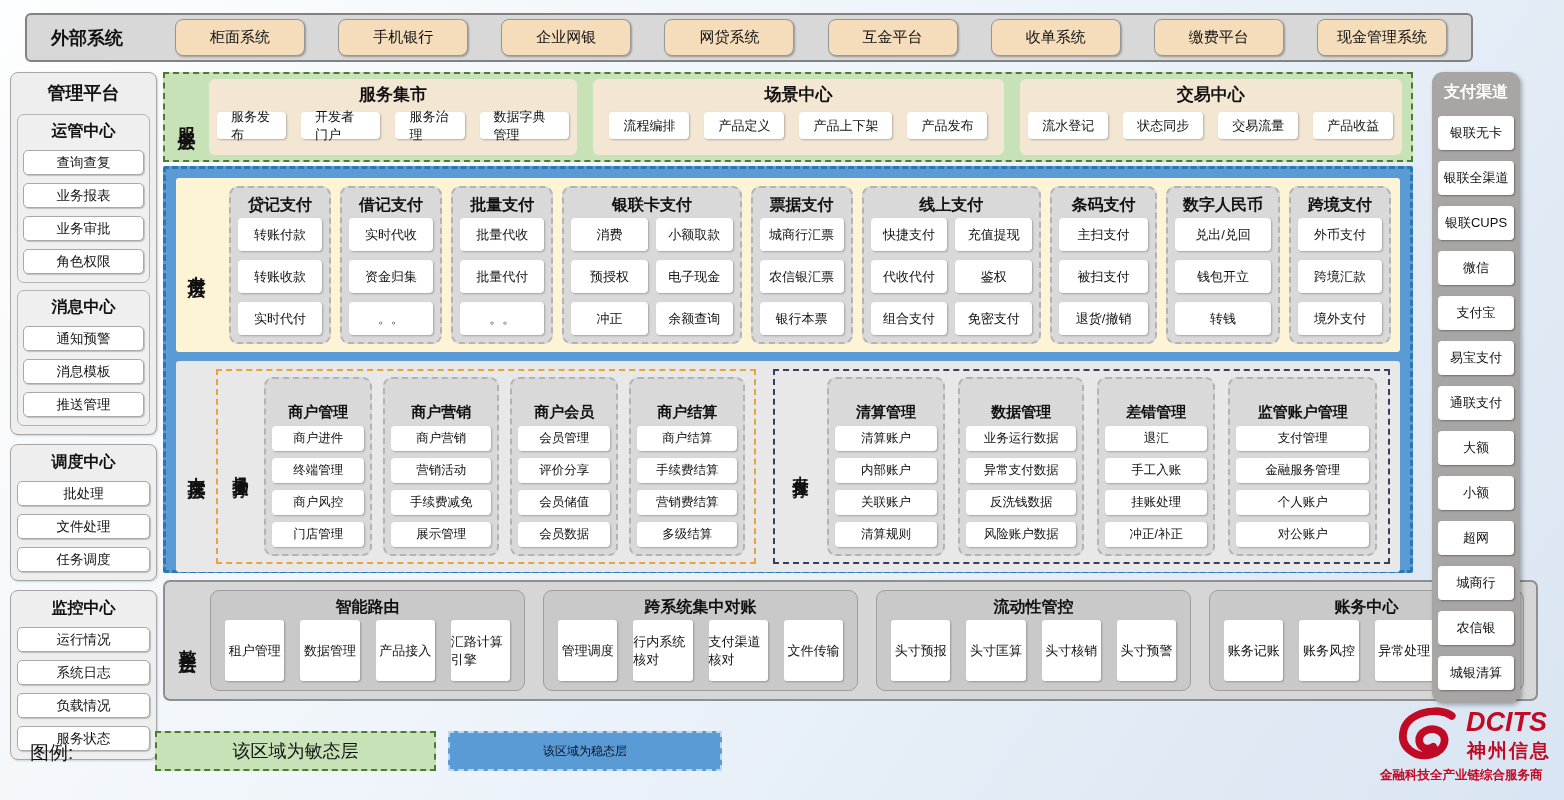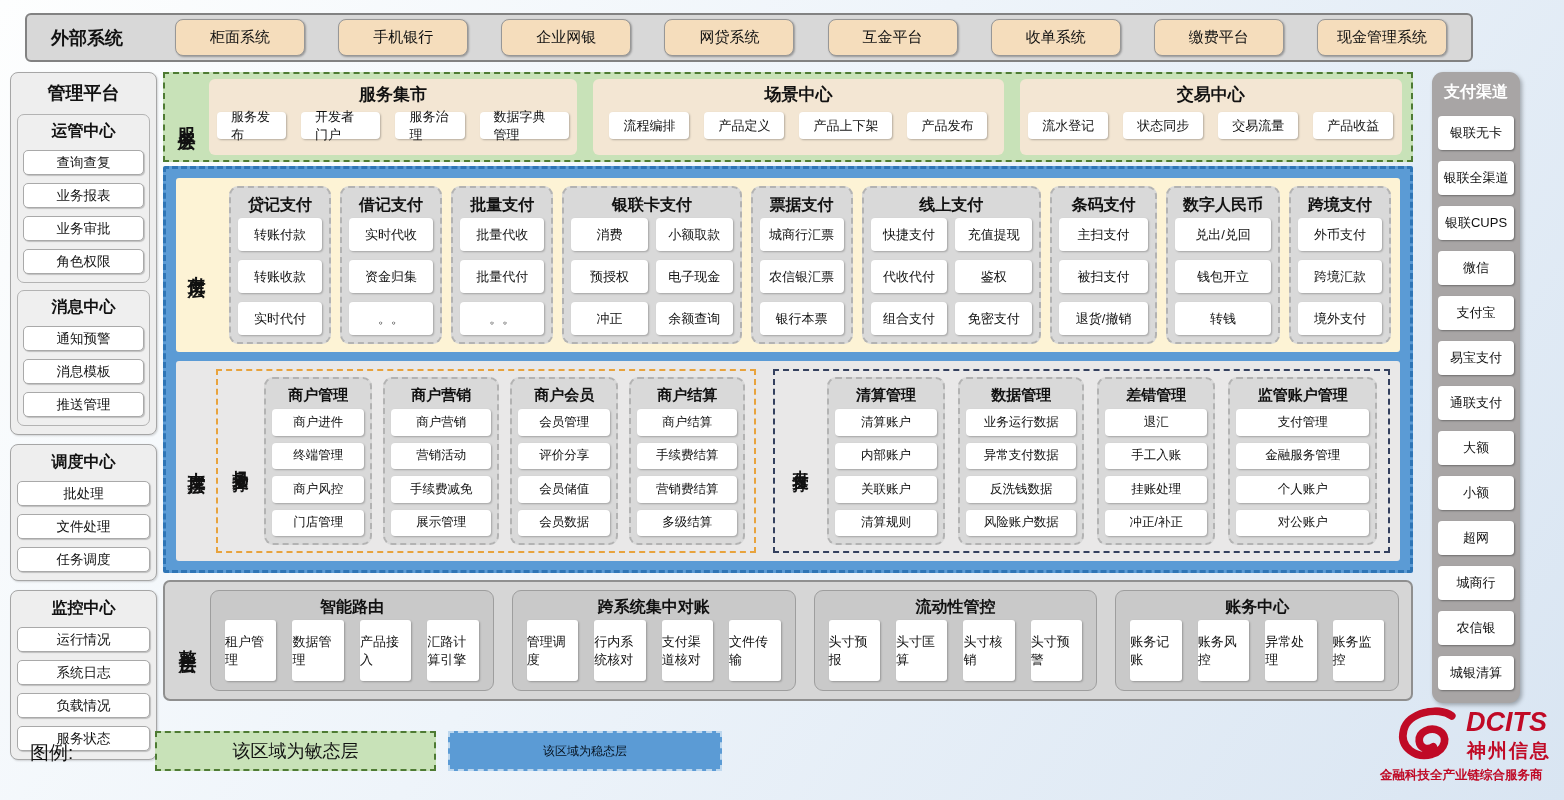--- a/index.html
+++ b/index.html
@@ -77,7 +77,7 @@
               padding:6px 11px;display:flex;gap:13px;box-sizing:border-box;}
   .paysup-box .vlabel{width:28px;font-size:16px;letter-spacing:2px;}
   .sup-col{background:#d9d9d9;border:2px dashed #b3b3b3;border-radius:9px;
-           padding:3px 6px 7px;display:flex;flex-direction:column;box-sizing:border-box;}
+           padding:20px 6px 7px;display:flex;flex-direction:column;box-sizing:border-box;}
   .sup-col-title{text-align:center;font-weight:bold;font-size:15px;height:25px;
                  line-height:25px;white-space:nowrap;}
   .sup-body{flex:1;display:flex;flex-direction:column;gap:7px;margin-top:2px;}

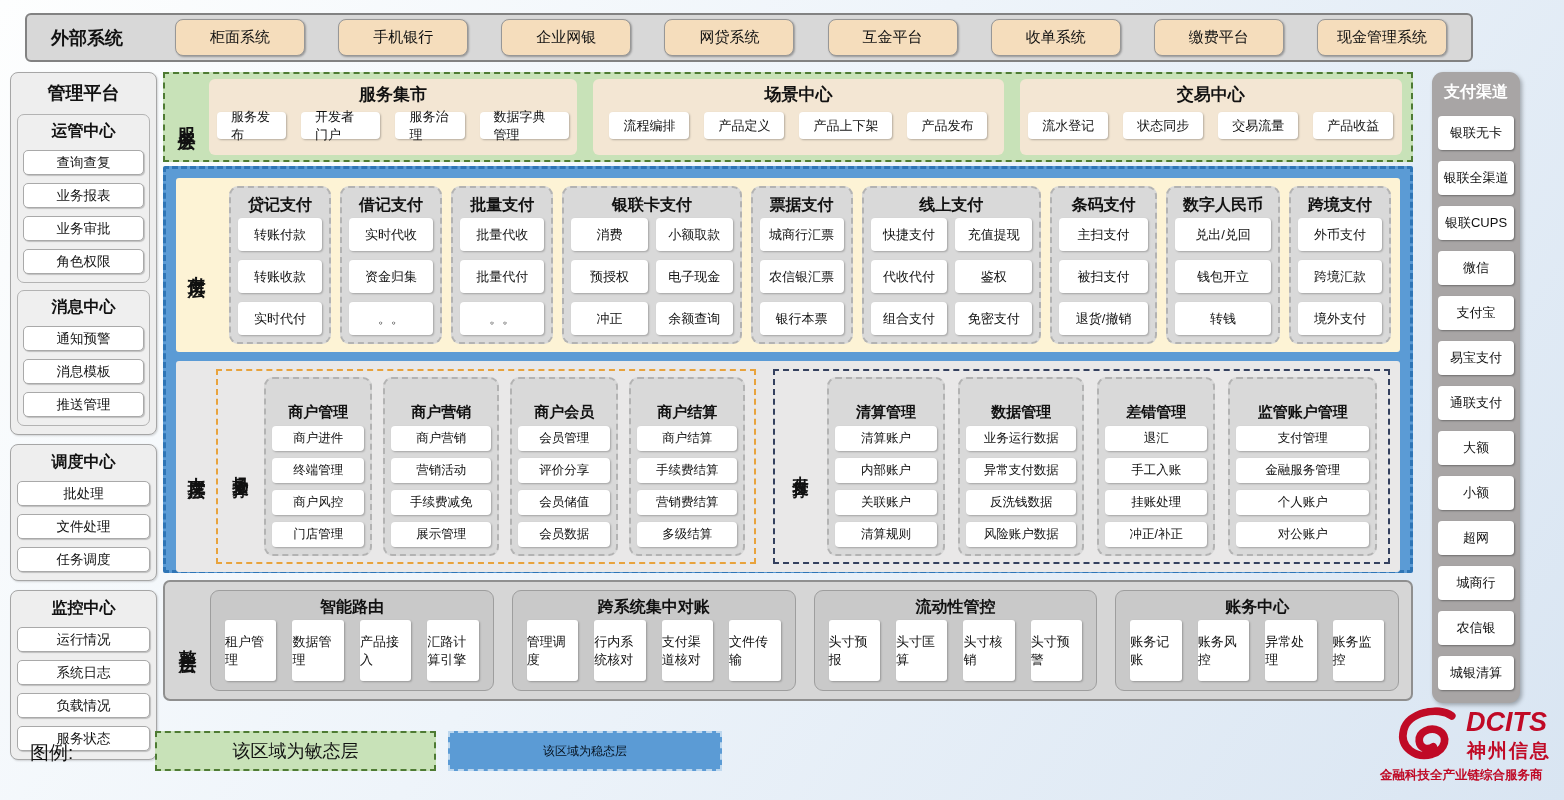--- a/index.html
+++ b/index.html
@@ -85,7 +85,7 @@
   .c1{flex:1;} .c11{flex:1.08;} .c125{flex:1.3;}
 
   
-  .integration{position:absolute;left:163px;top:580px;width:1250px;height:121px;
+  .integration{position:absolute;left:163px;top:580px;width:1375px;height:121px;
                background:#d6d6d6;border:2px solid #8f8f8f;border-radius:7px;
                box-sizing:border-box;display:flex;padding:8px 12px 8px 7px;gap:8px;}
   .integration .vlabel{width:30px;}

